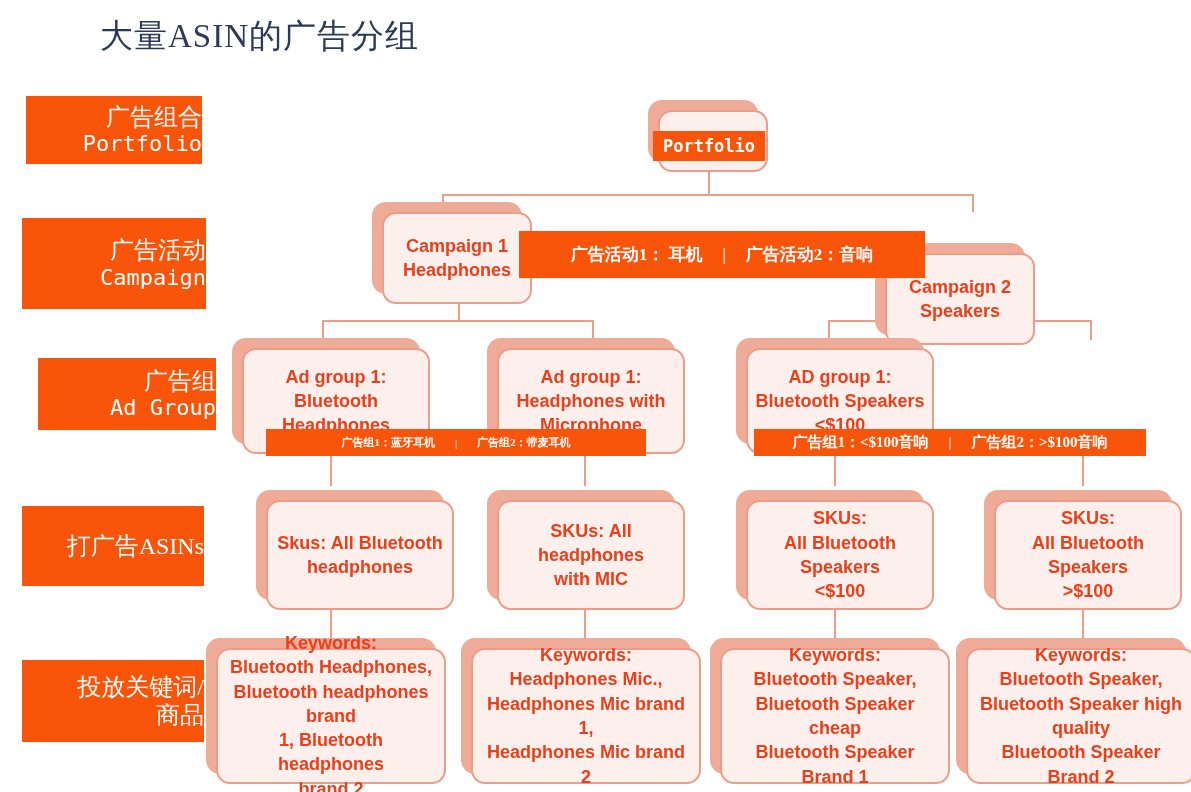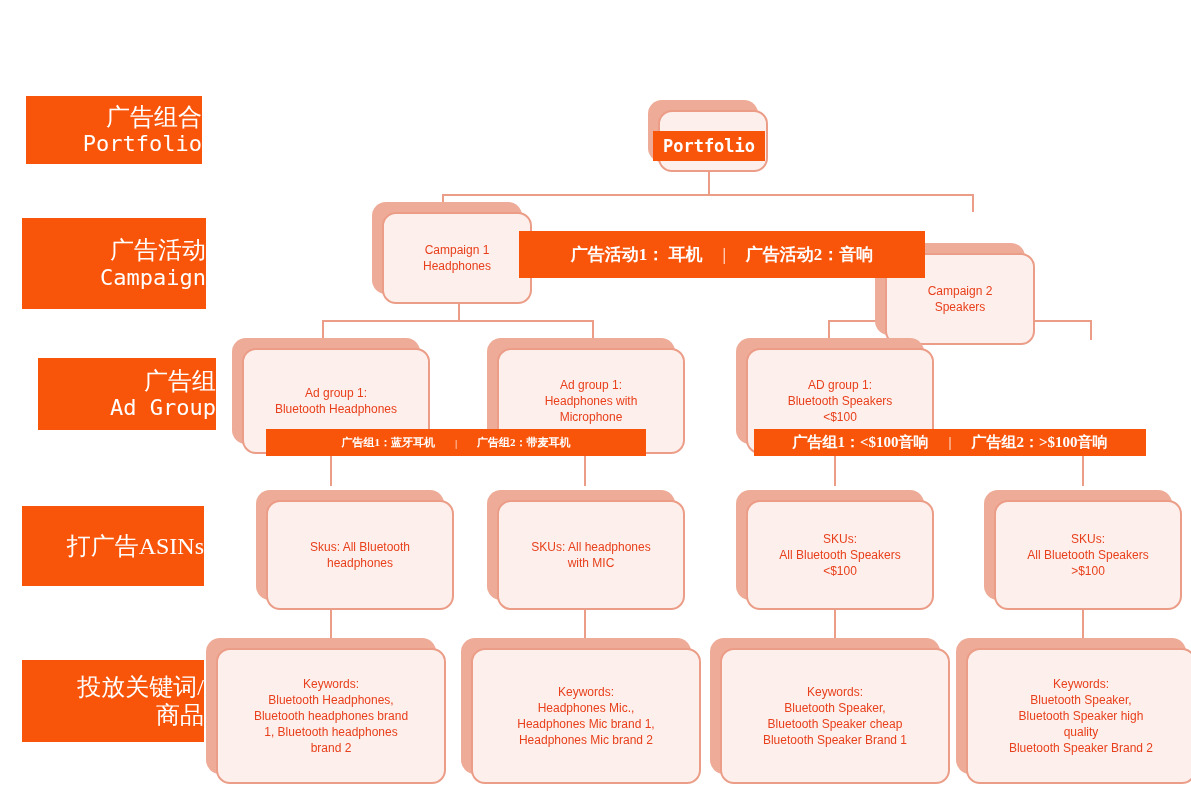--- a/index.html
+++ b/index.html
@@ -99,6 +99,7 @@
 
 <div id="stage">
 
+  <div class="title">大量ASIN的广告分组</div>
 
   <div class="row-label" style="left:26px;top:96px;width:176px;height:68px;">
     <span class="cn">广告组合</span>

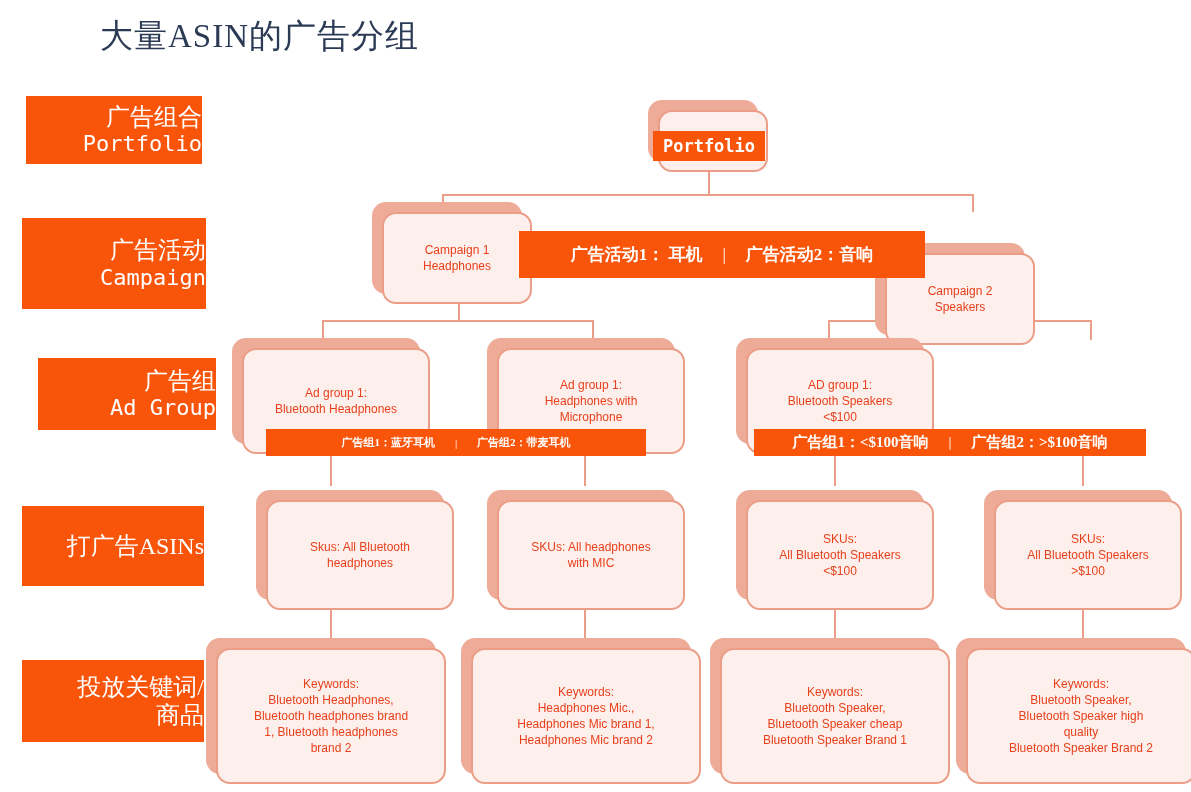--- a/index.html
+++ b/index.html
@@ -61,8 +61,8 @@
   }
   .node .card .txt{
     color:#E8401C;
-    font-weight:normal;
-    font-size:12px;
+    font-weight:bold;
+    font-size:18px;
     line-height:1.35;
     padding:4px 7px;
     white-space:pre-line;

